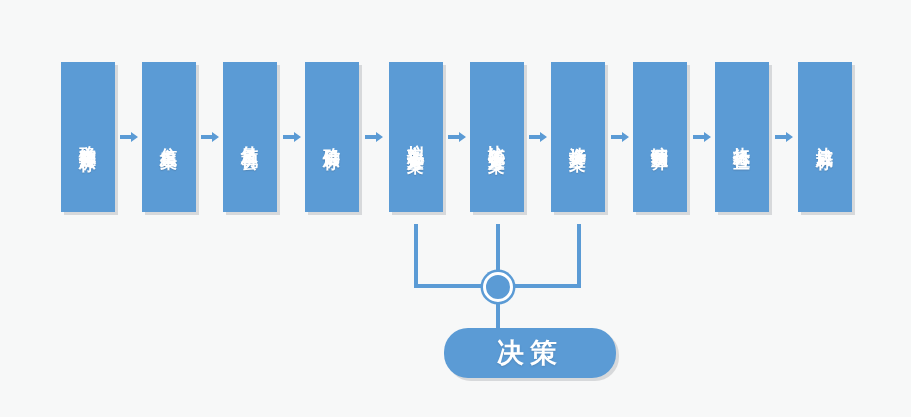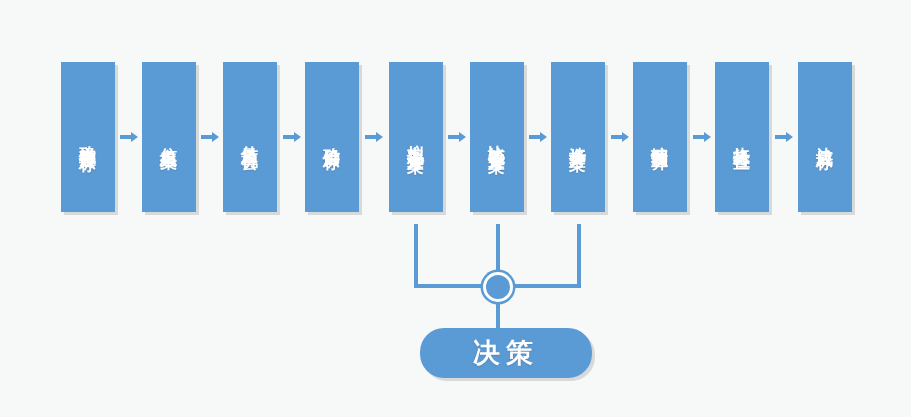--- a/index.html
+++ b/index.html
@@ -163,7 +163,7 @@
 
   <div class="conn conn-v" style="left:496px; top:302px; height:28px;"></div>
 
-  <div class="decision-box" style="left:420px; top:328px; width:172px; height:50px;border-radius:24px;">
+  <div class="decision-box" style="left:444px; top:328px; width:172px; height:50px;border-radius:24px;">
     <span class="decision-label">决策</span>
   </div>
 

